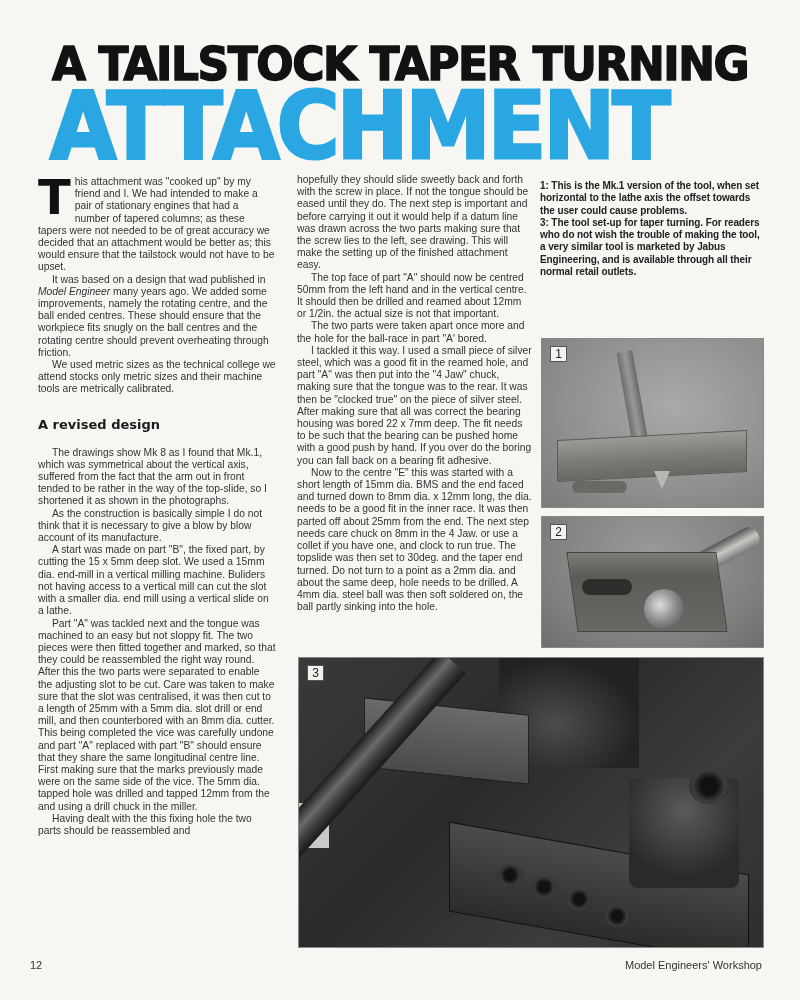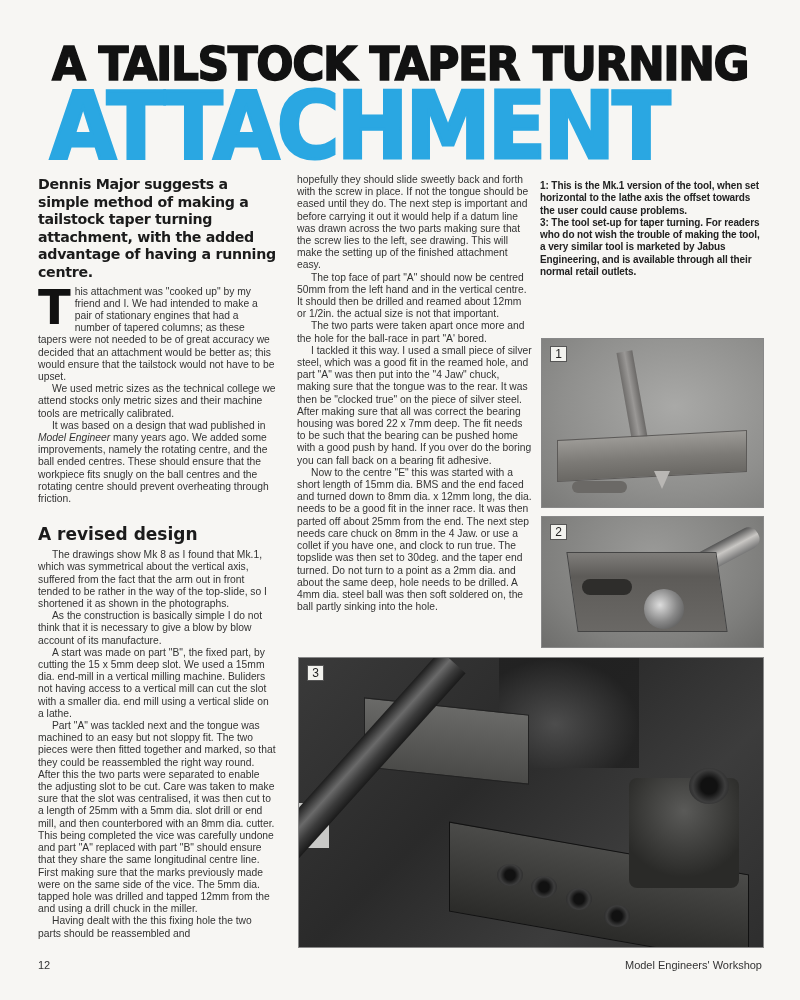--- a/index.html
+++ b/index.html
@@ -110,7 +110,6 @@
 <div class="title-line2">ATTACHMENT</div>
 
 <div class="col col-left">
-  <div class="standfirst">Dennis Major suggests a simple method of making a tailstock taper turning attachment, with the added advantage of having a running centre.</div>
   <p class="para first">
     <span class="dropcap">T</span><span>his attachment was "cooked up" by my friend and I. We had intended to make a pair of stationary engines that had a number of tapered columns; as these tapers were not needed to be of great accuracy we decided that an attachment would be better as; this would ensure that the tailstock would not have to be upset.</span>
   </p>

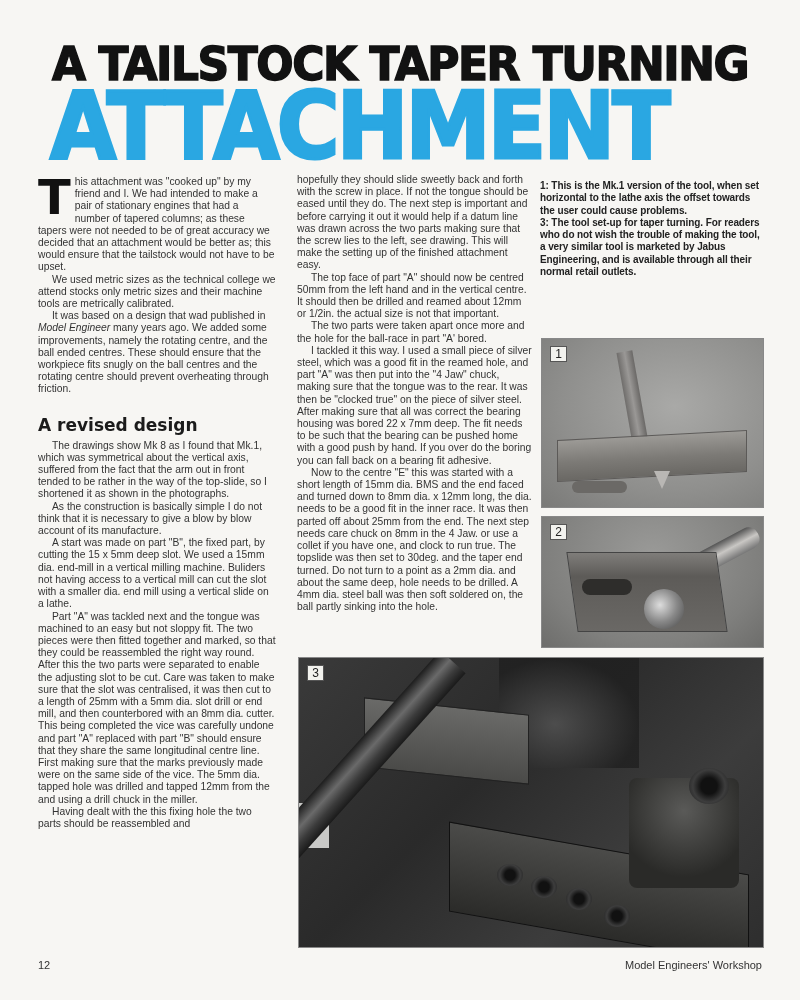--- a/index.html
+++ b/index.html
@@ -113,8 +113,8 @@
   <p class="para first">
     <span class="dropcap">T</span><span>his attachment was "cooked up" by my friend and I. We had intended to make a pair of stationary engines that had a number of tapered columns; as these tapers were not needed to be of great accuracy we decided that an attachment would be better as; this would ensure that the tailstock would not have to be upset.</span>
   </p>
+  <p class="para"><span>It was based on a design that wad published in </span><span class="em">Model Engineer</span><span> many years ago. We added some improvements, namely the rotating centre, and the ball ended centres. These should ensure that the workpiece fits snugly on the ball centres and the rotating centre should prevent overheating through friction.</span></p>
   <p class="para">We used metric sizes as the technical college we attend stocks only metric sizes and their machine tools are metrically calibrated.</p>
-  <p class="para"><span>It was based on a design that wad published in </span><span class="em">Model Engineer</span><span> many years ago. We added some improvements, namely the rotating centre, and the ball ended centres. These should ensure that the workpiece fits snugly on the ball centres and the rotating centre should prevent overheating through friction.</span></p>
   <div class="subhead">A revised design</div>
   <p class="para">The drawings show Mk 8 as I found that Mk.1, which was symmetrical about the vertical axis, suffered from the fact that the arm out in front tended to be rather in the way of the top-slide, so I shortened it as shown in the photographs.</p>
   <p class="para">As the construction is basically simple I do not think that it is necessary to give a blow by blow account of its manufacture.</p>

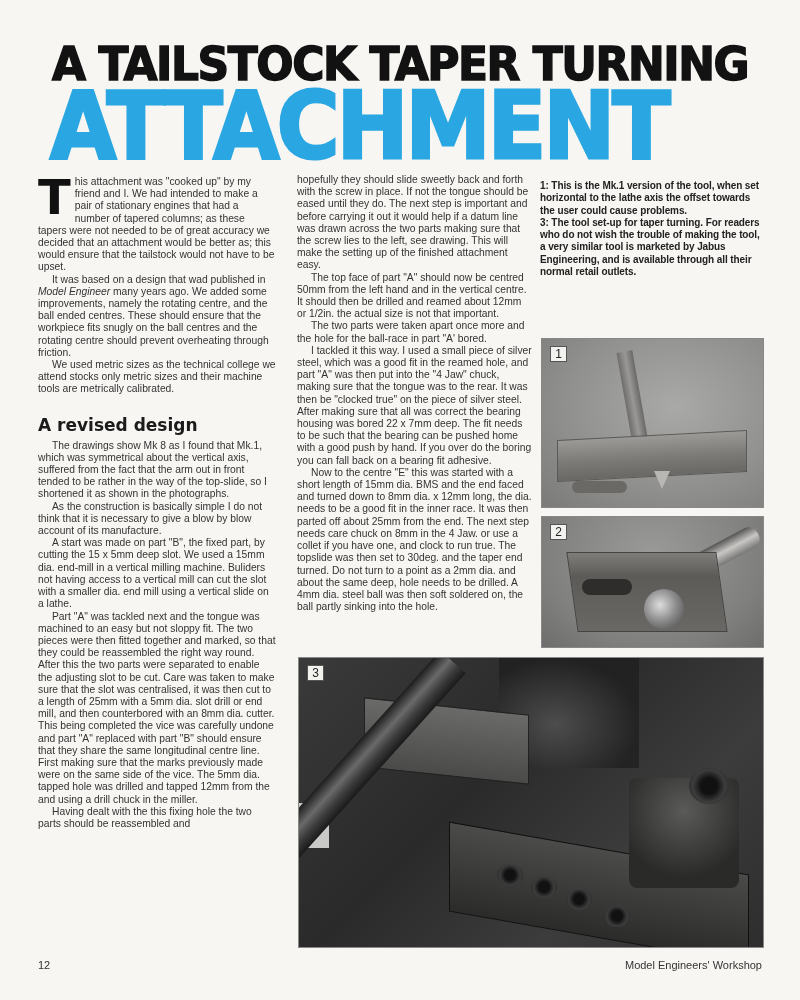--- a/index.html
+++ b/index.html
@@ -37,8 +37,8 @@
     line-height: 38px; height: 38px; margin: 2px 4px 0 0; color: #111;
   }
   .subhead {
-    font-family: "DejaVu Sans", sans-serif; font-weight: bold; font-size: 17px;
-    color: #1b1b1b; margin: 22px 0 8px 0; line-height: 14px;
+    font-family: "DejaVu Sans", sans-serif; font-weight: bold; font-size: 13px;
+    color: #1b1b1b; margin: 22px 0 15px 0; line-height: 14px;
   }
   .em { font-style: italic; }
 

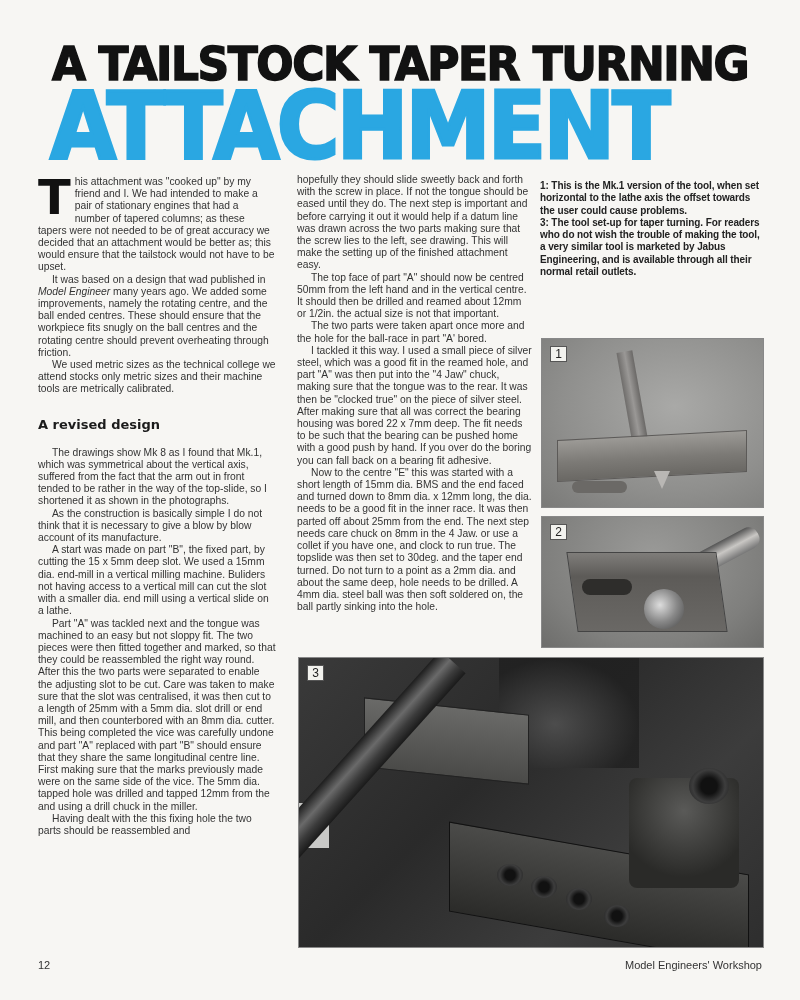--- a/index.html
+++ b/index.html
@@ -100,7 +100,7 @@
     background: radial-gradient(ellipse at 40% 60%, #555, #1f1f1f 70%); opacity: 0.8; }
   .p3-light { position: absolute; left: 0; top: 145px; width: 30px; height: 45px; background: #c9c9c7; }
 
-  .footer-page { position: absolute; left: 38px; top: 959px; font-size: 11px; color: #333; }
+  .footer-page { position: absolute; left: 30px; top: 959px; font-size: 11px; color: #333; }
   .footer-mag { position: absolute; right: 38px; top: 959px; font-size: 11px; color: #333; padding-left: 48px; }
 </style>
 </head>

